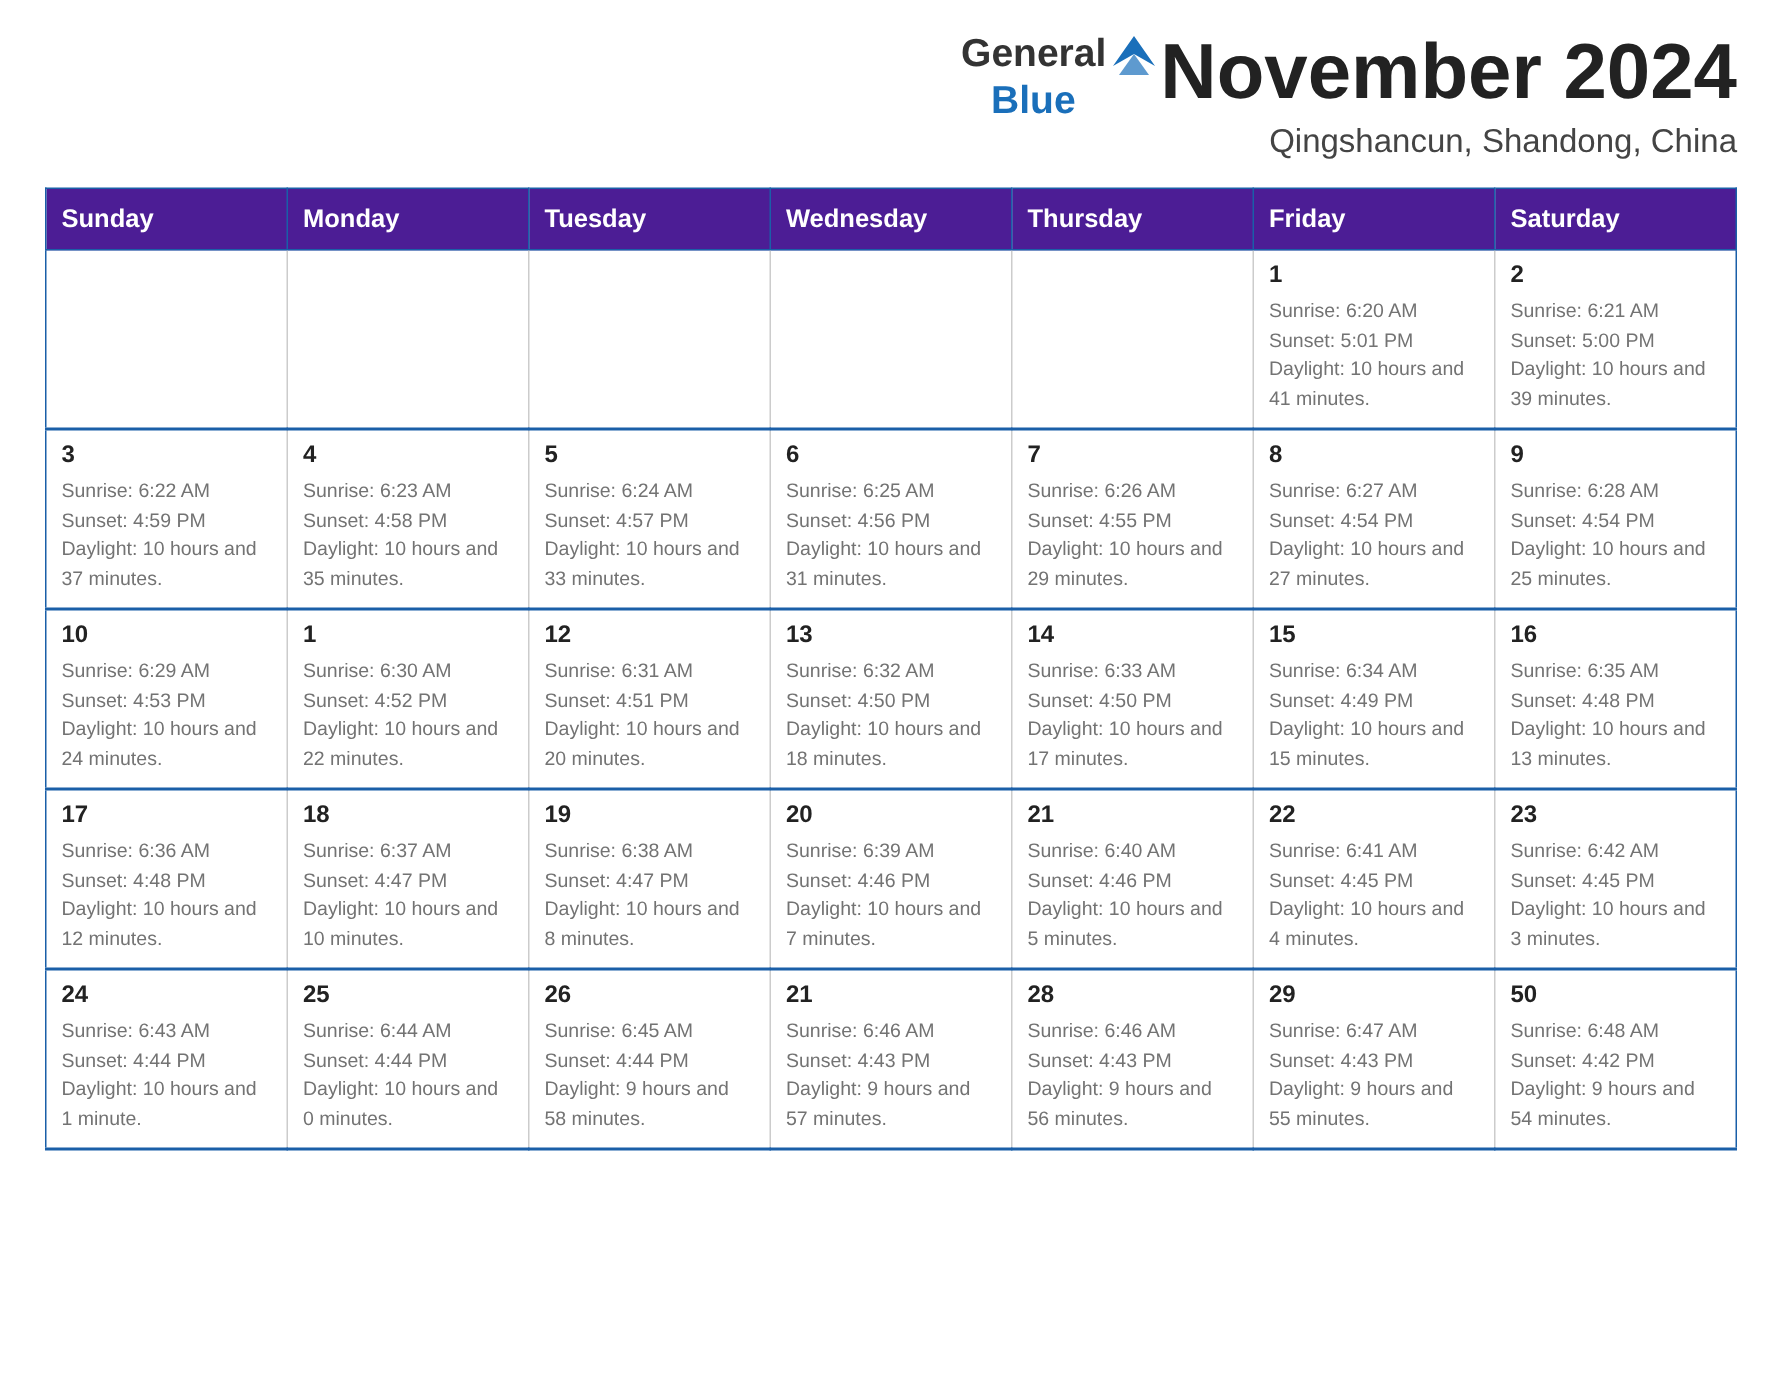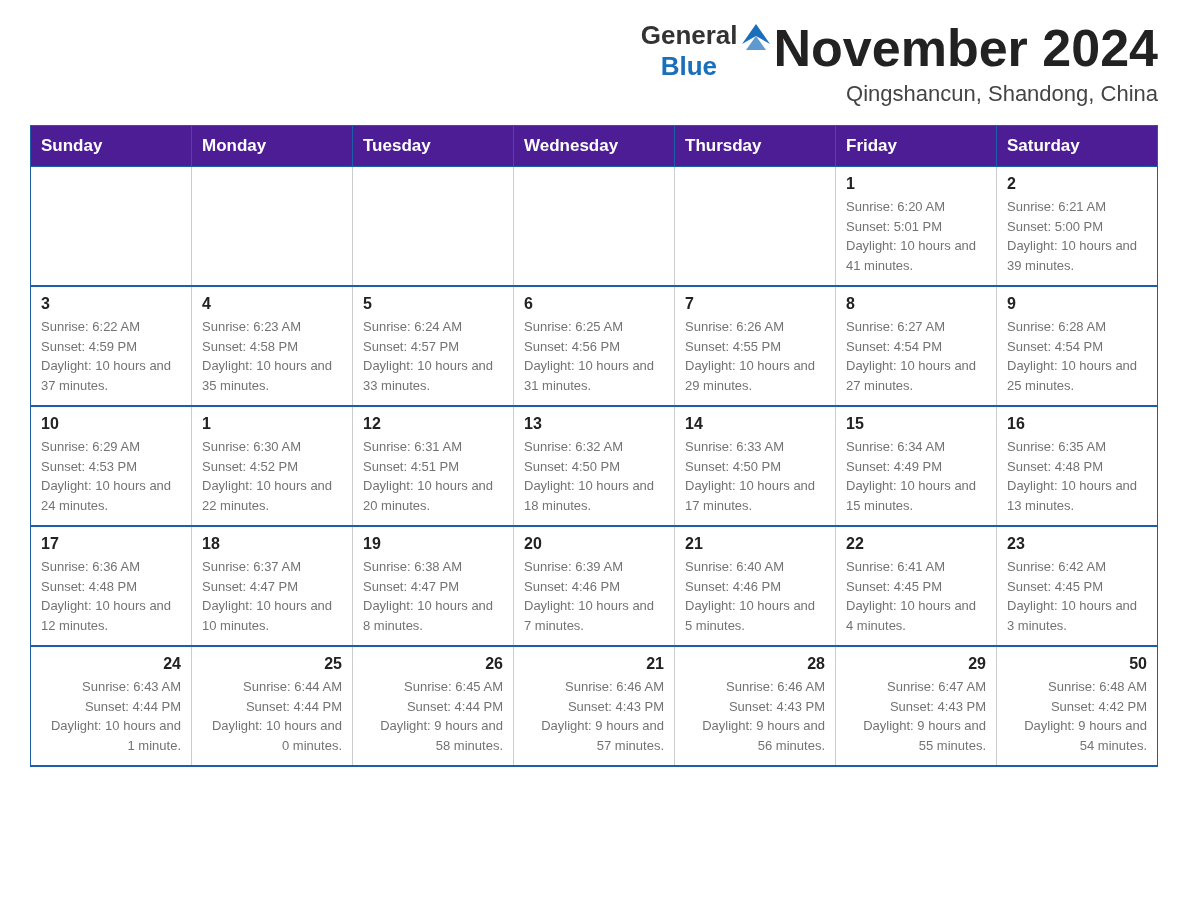--- a/index.html
+++ b/index.html
@@ -110,7 +110,6 @@
     }
     .calendar tbody tr:last-child {
       border-bottom: 2px solid #1a5fa8;
-      text-align: right;
     }
   </style>
 </head>

